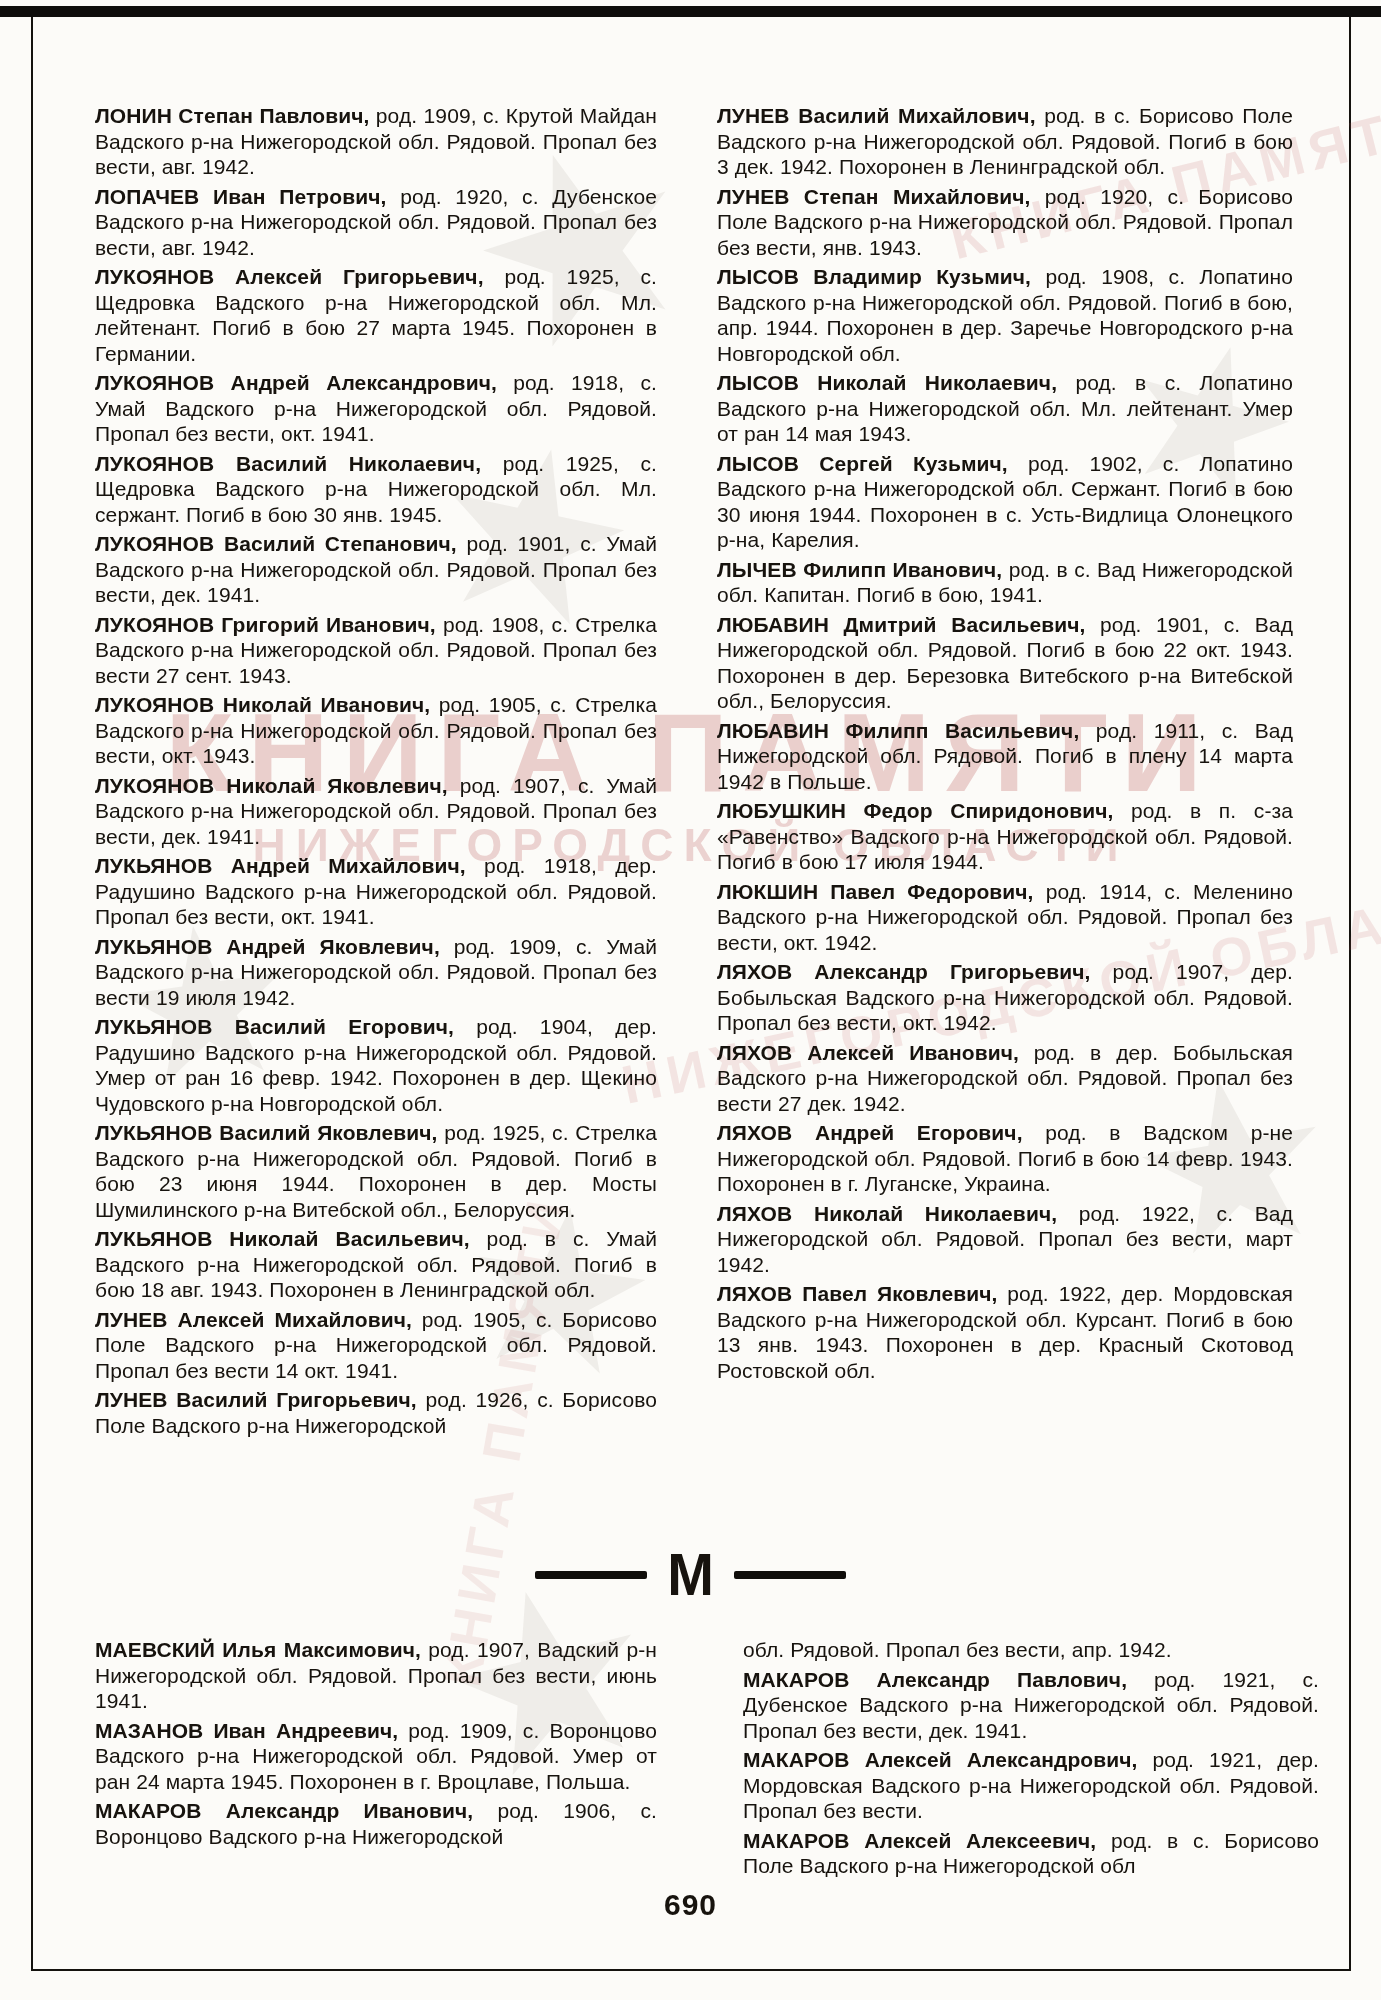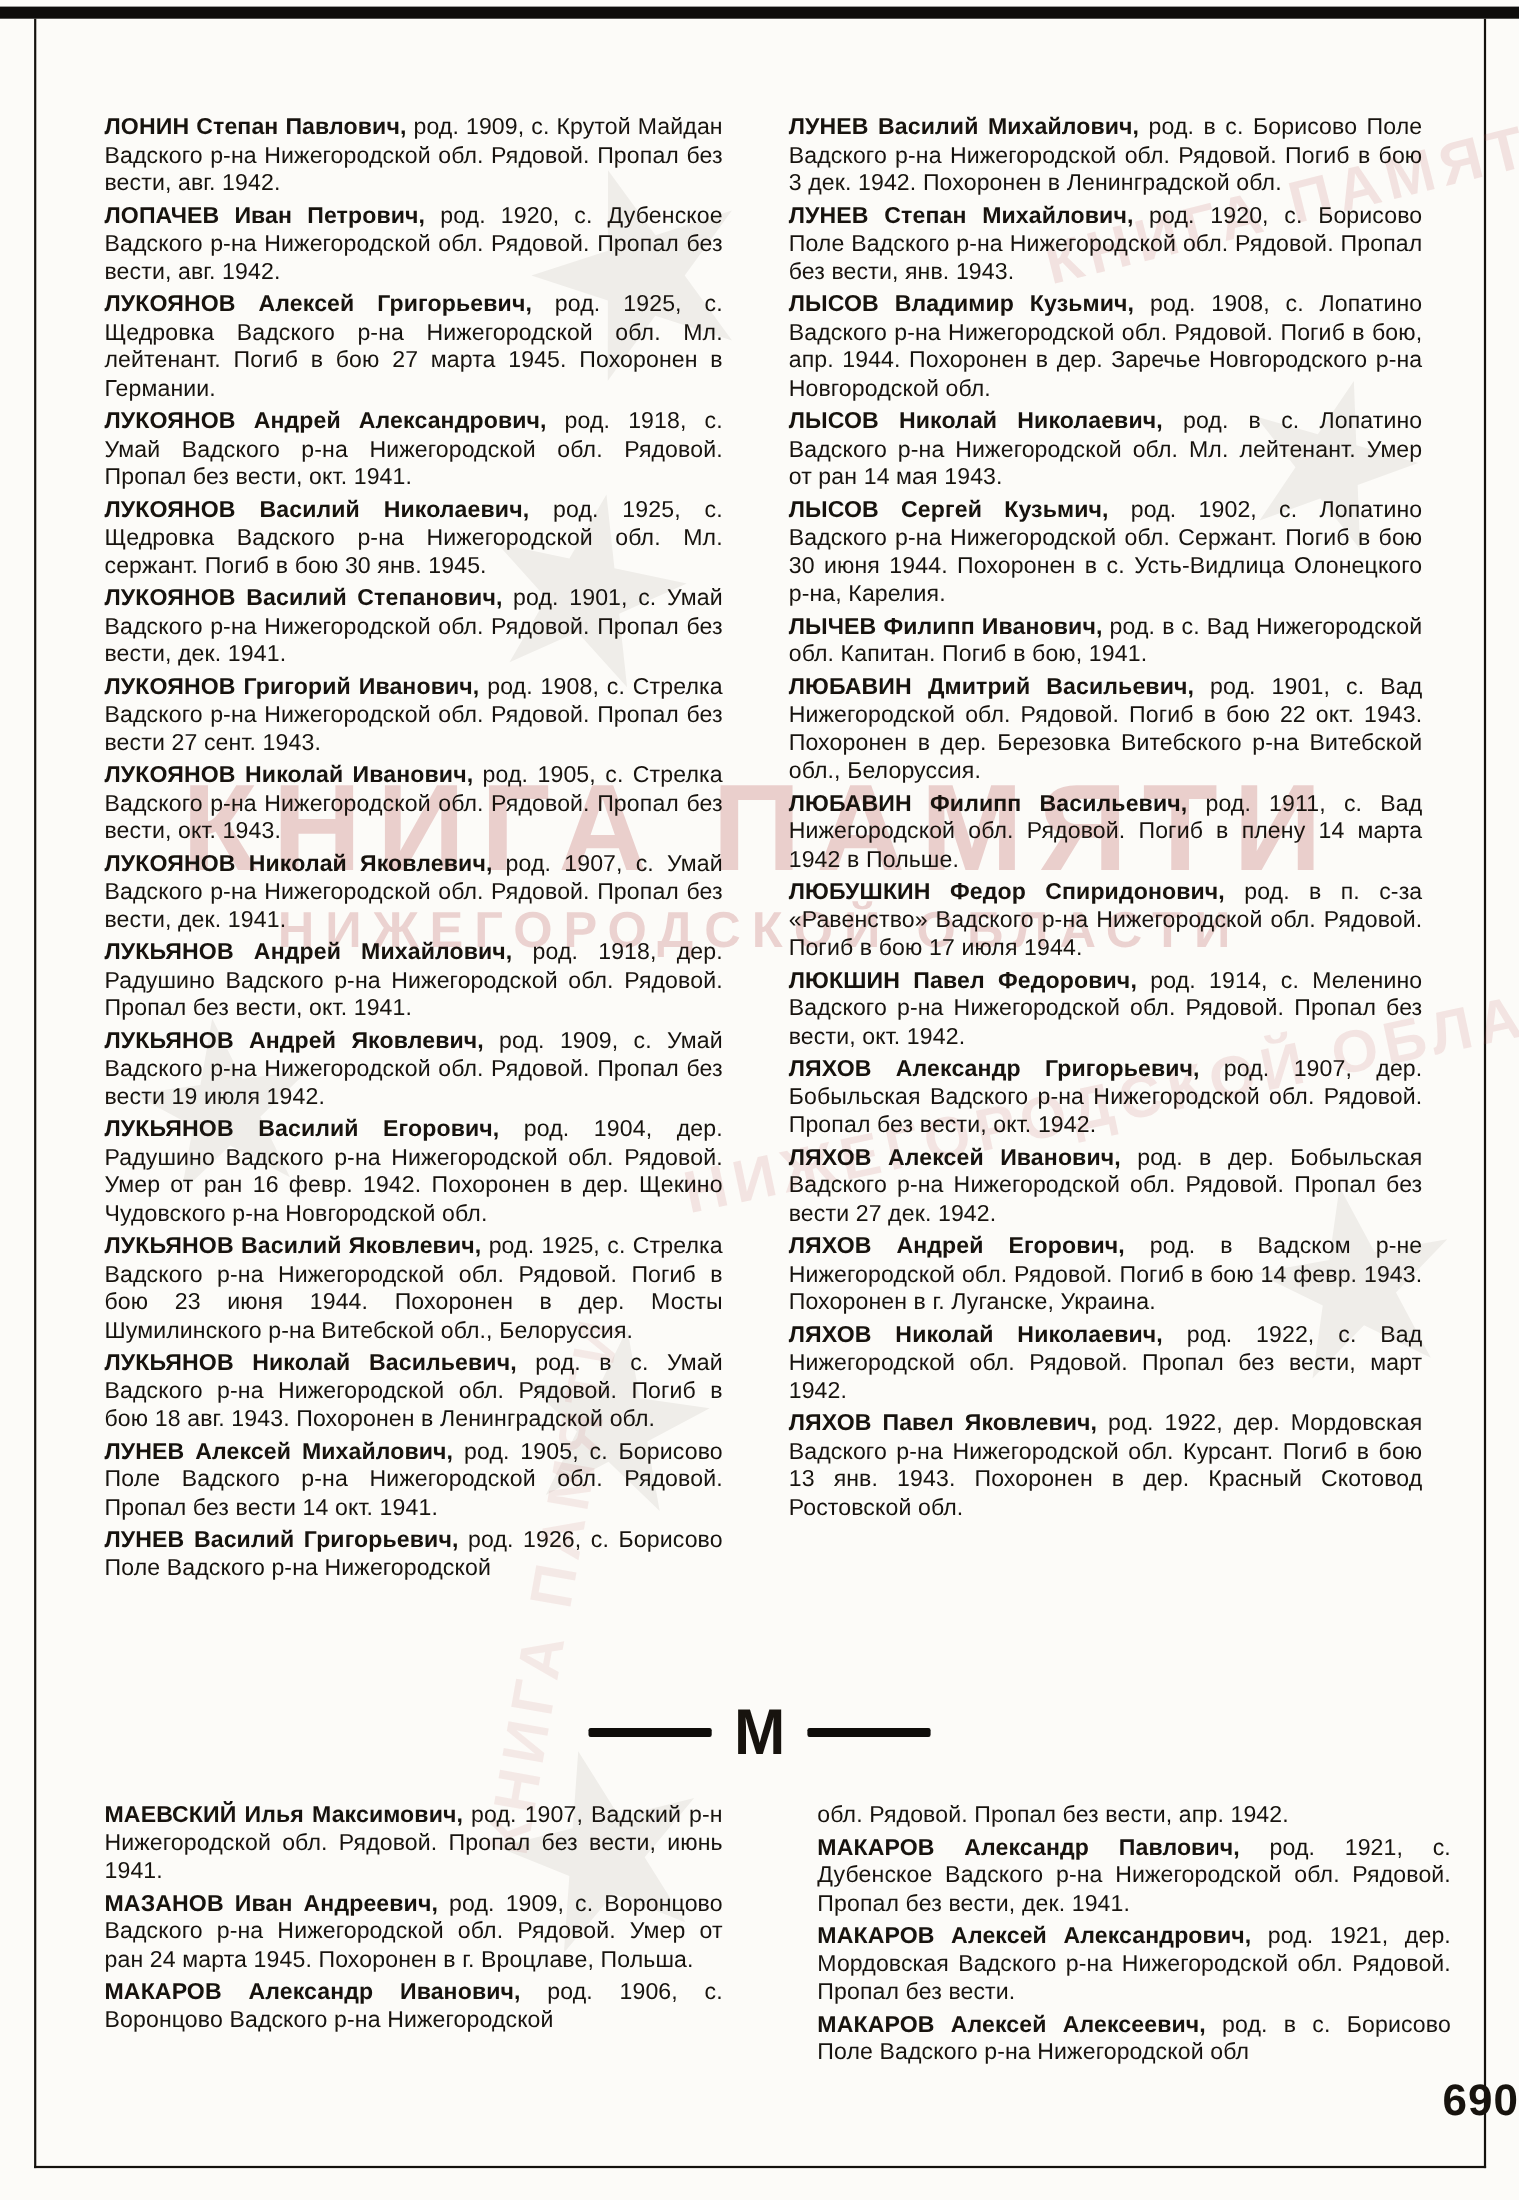--- a/index.html
+++ b/index.html
@@ -88,8 +88,8 @@
   }
   .page-number{
     position:absolute;left:0;right:0;top:1888px;
-    text-align:right;
-    font-size:40px;font-weight:bold;
+    text-align:center;
+    font-size:30px;font-weight:bold;
     letter-spacing:1px;
   }
 </style>

